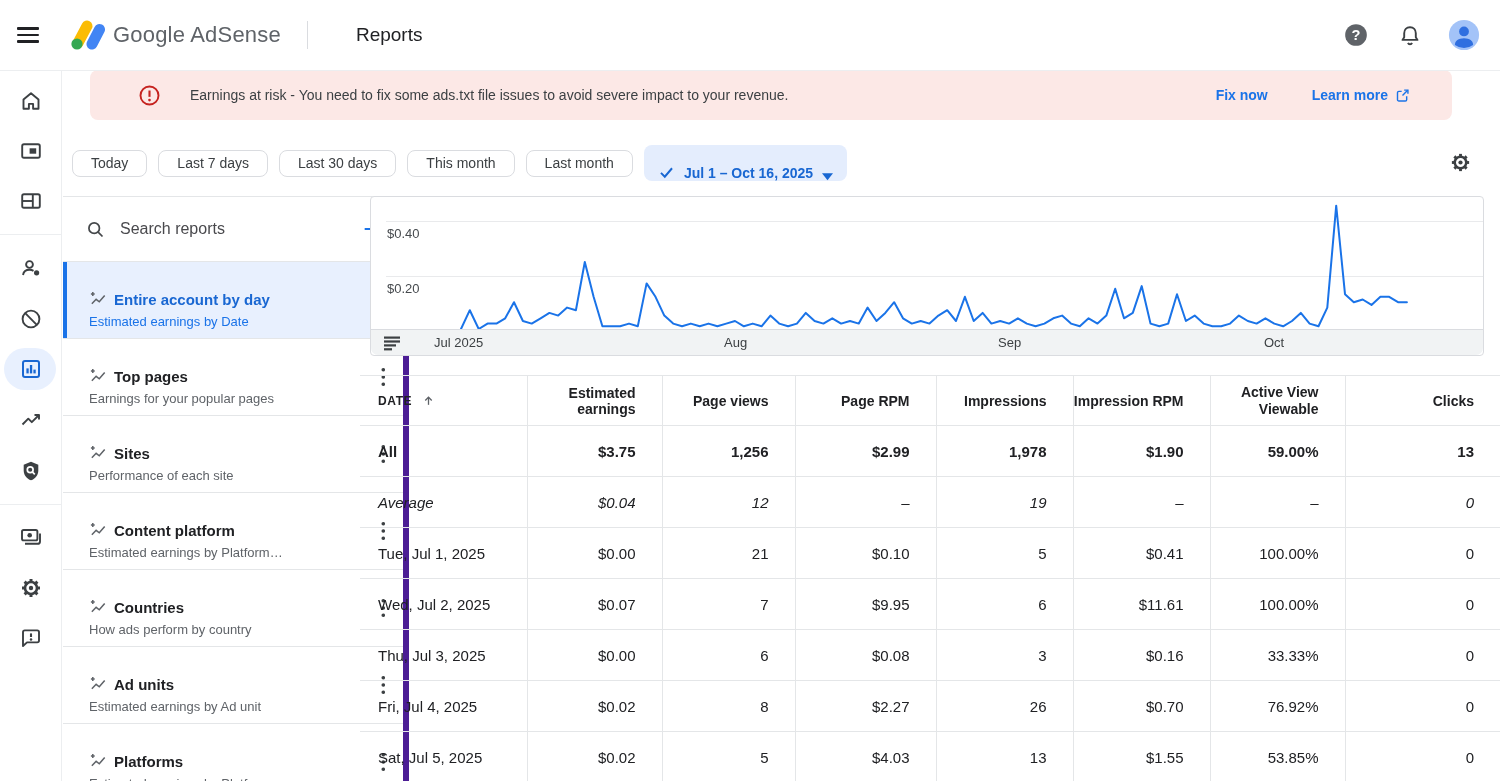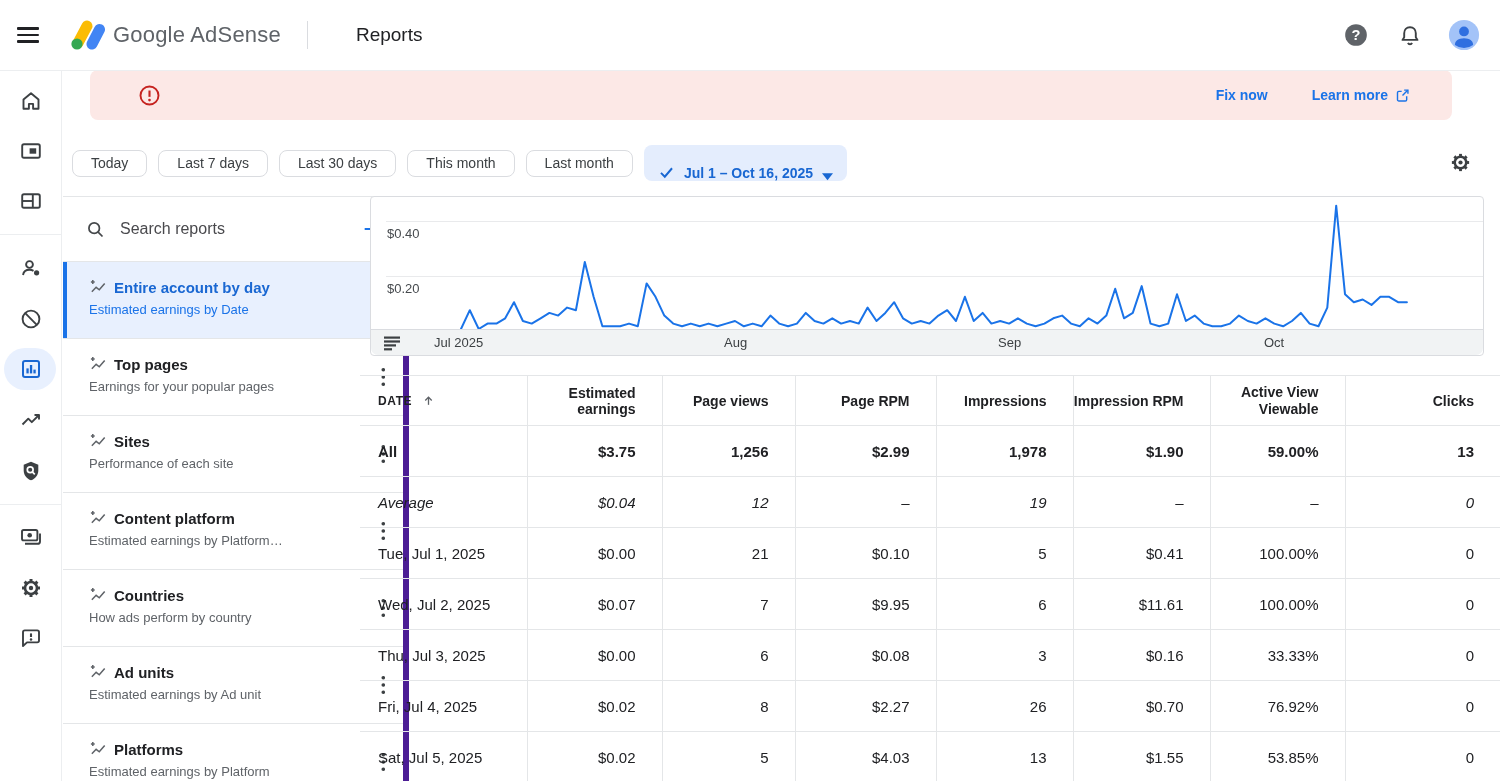--- a/index.html
+++ b/index.html
@@ -231,6 +231,7 @@
         <circle cx="12" cy="16.8" r="1.4" fill="#c5221f"></circle>
         </svg>
     </span>
+    <span class="banner-text">Earnings at risk - You need to fix some ads.txt file issues to avoid severe impact to your revenue.</span>
     <div class="banner-actions">
       <span class="banner-link">Fix now</span>
       <span class="banner-link">

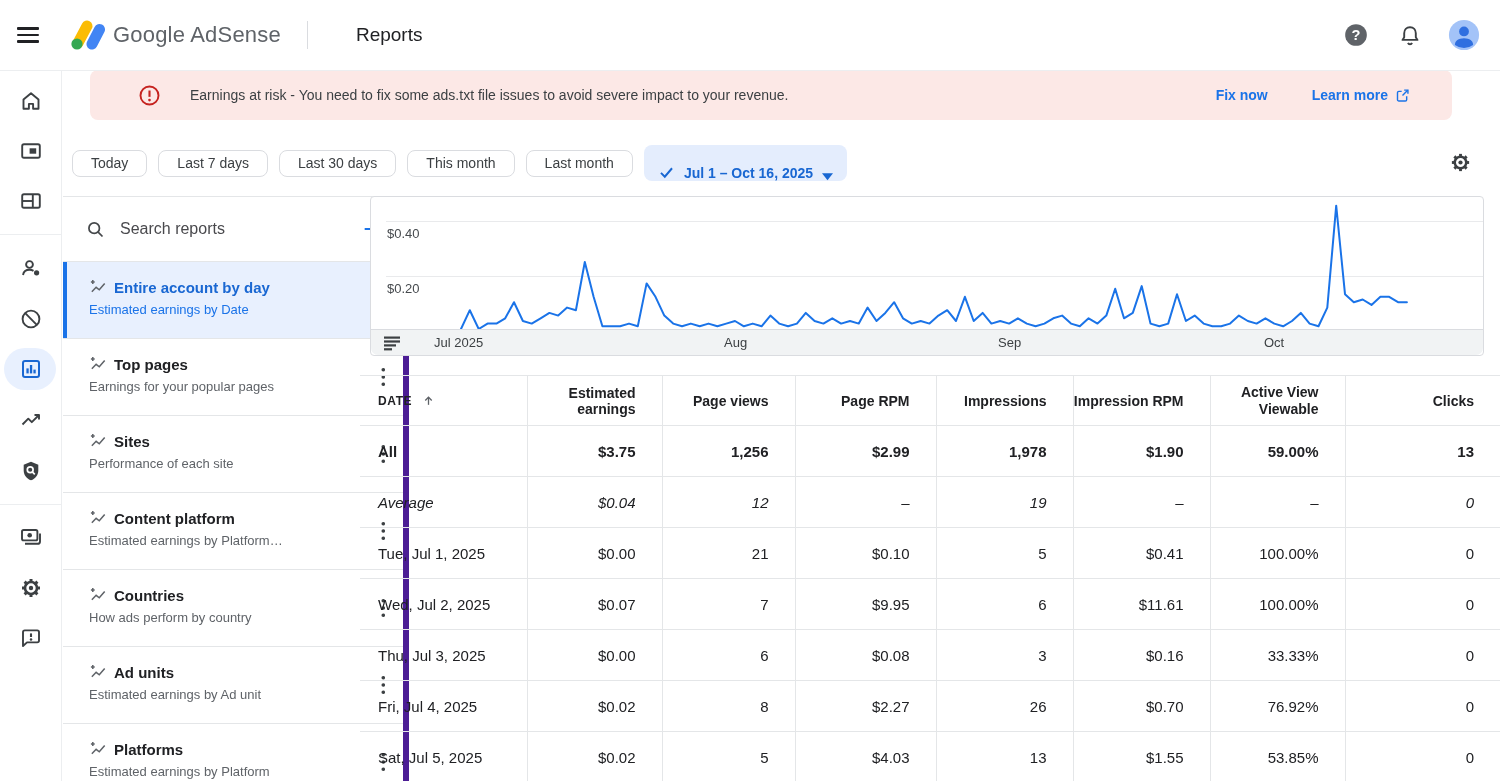--- a/index.html
+++ b/index.html
@@ -54,7 +54,7 @@
                   font-family:inherit; background:transparent; }
   .search-input::placeholder { color:#49494d; }
   .add-report { cursor:pointer; display:flex; }
-  .panel-item { position:relative; height:77px; border-bottom:1px solid #e4e6e8; padding:16px 14px 0 26px; cursor:pointer; }
+  .panel-item { position:relative; height:77px; border-bottom:1px solid #e4e6e8; padding:28px 14px 0 26px; cursor:pointer; }
   .panel-item .titlerow { display:flex; align-items:center; gap:6px; }
   .panel-item .title { font-size:15px; font-weight:bold; color:#202124; }
   .panel-item .subtitle { font-size:13px; color:#5f6368; margin-top:5px; white-space:nowrap; overflow:hidden; text-overflow:ellipsis; max-width:230px; }

